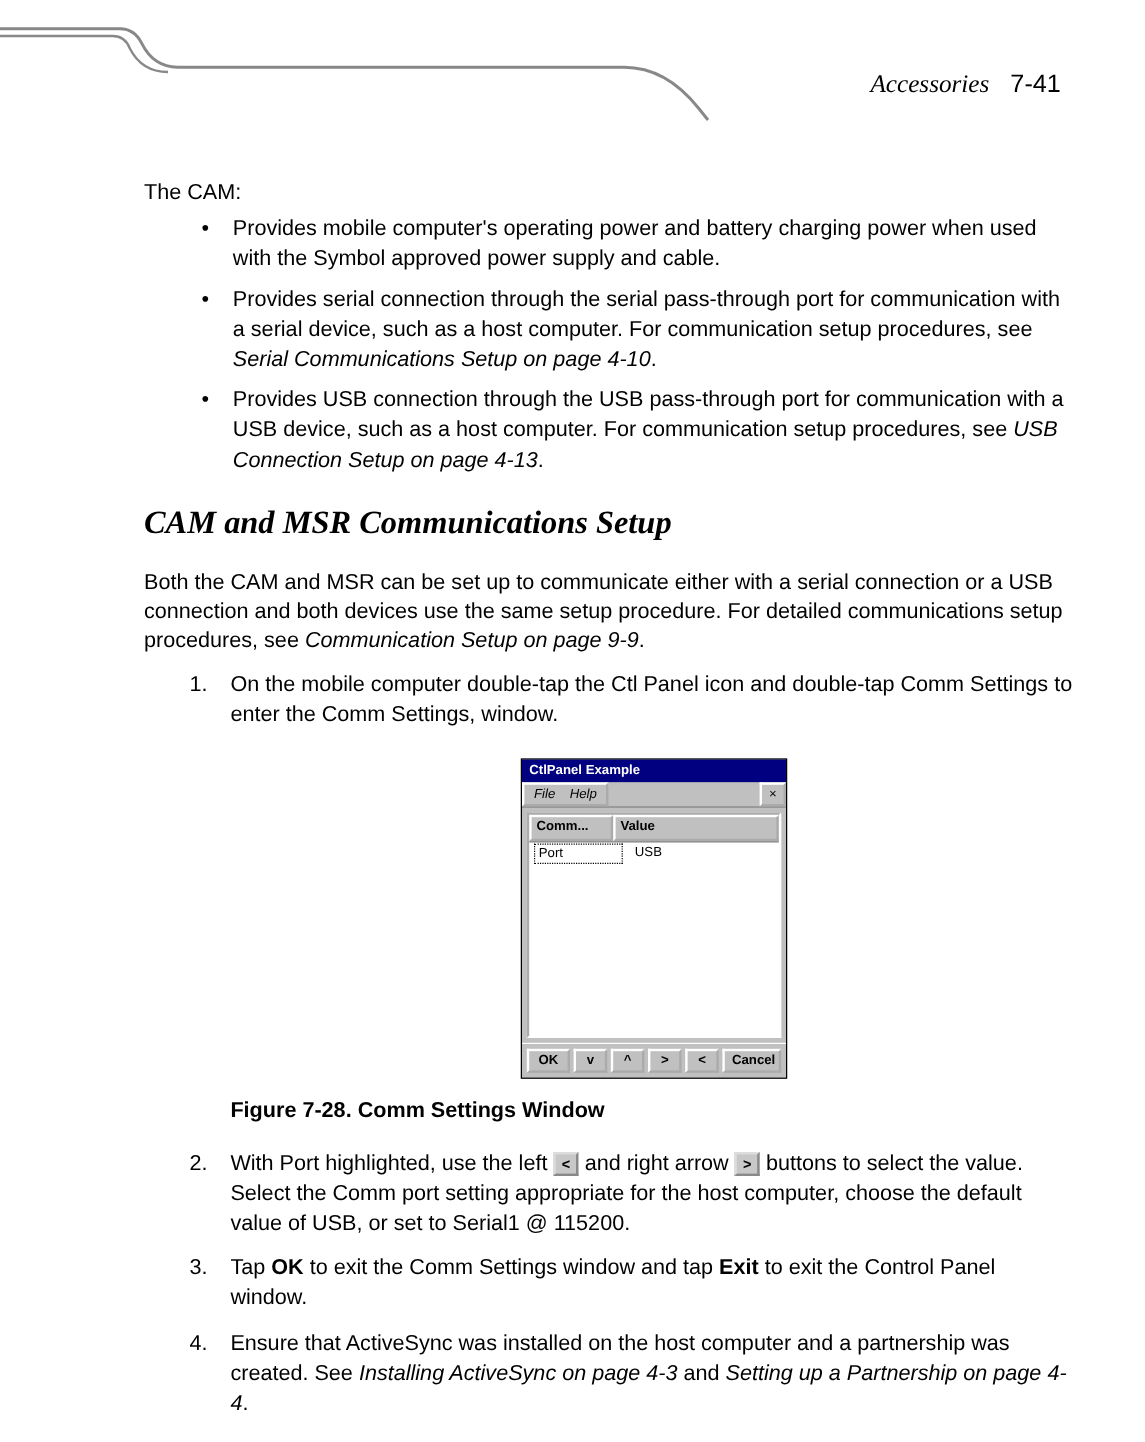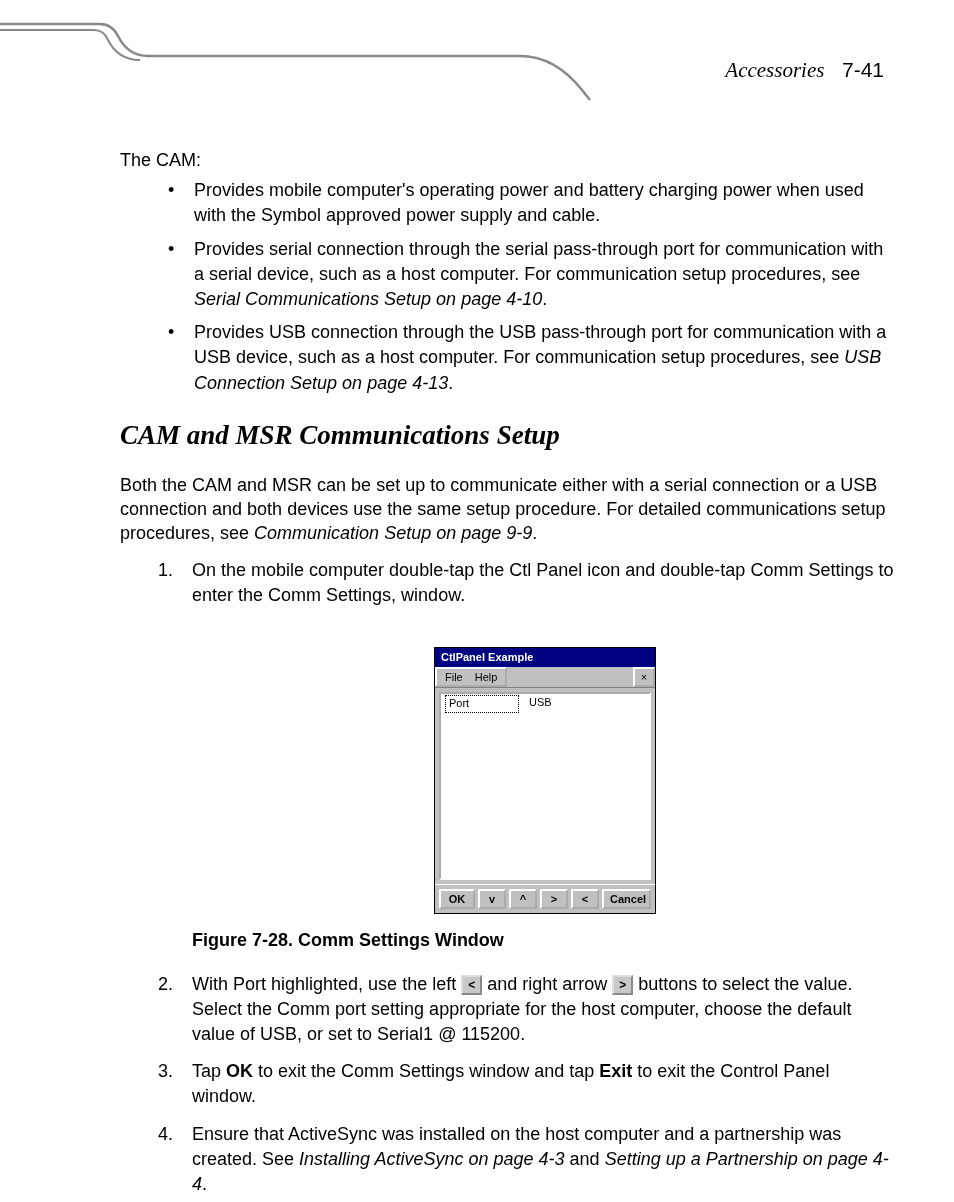--- a/index.html
+++ b/index.html
@@ -93,7 +93,7 @@
   .win-wrap {
     display: flex;
     justify-content: center;
-    margin: 39px 0 8px 0;
+    margin: 24px 0 8px 0;
   }
   .window {
     width: 220px;

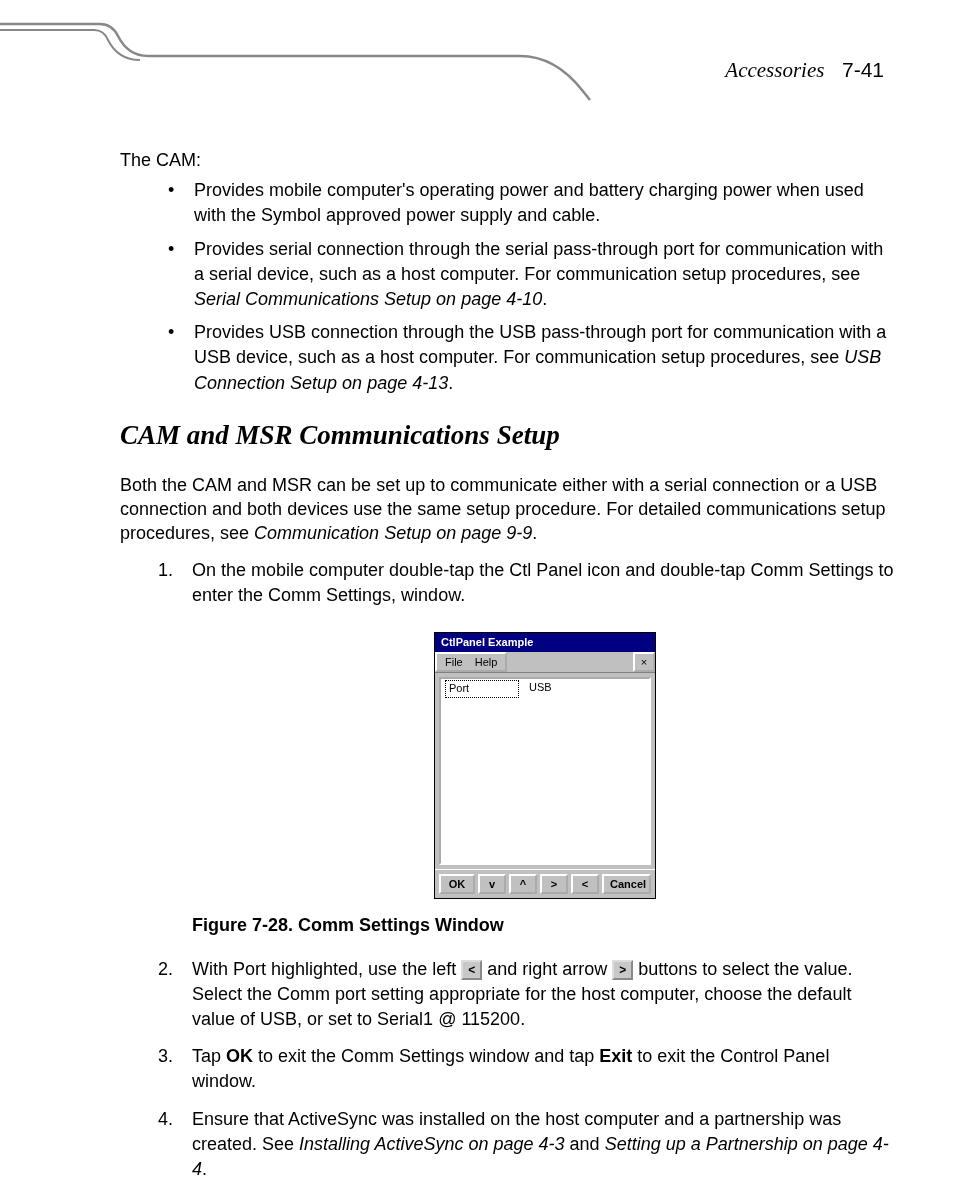--- a/index.html
+++ b/index.html
@@ -122,7 +122,7 @@
     align-items: center;
     padding: 0 2px;
   }
-  .menuitem { padding: 1px 6px; }
+  .menuitem { padding: 1px 6px; font-style: italic; }
   .menuspacer { flex: 1; }
   .closebtn {
     width: 18px;

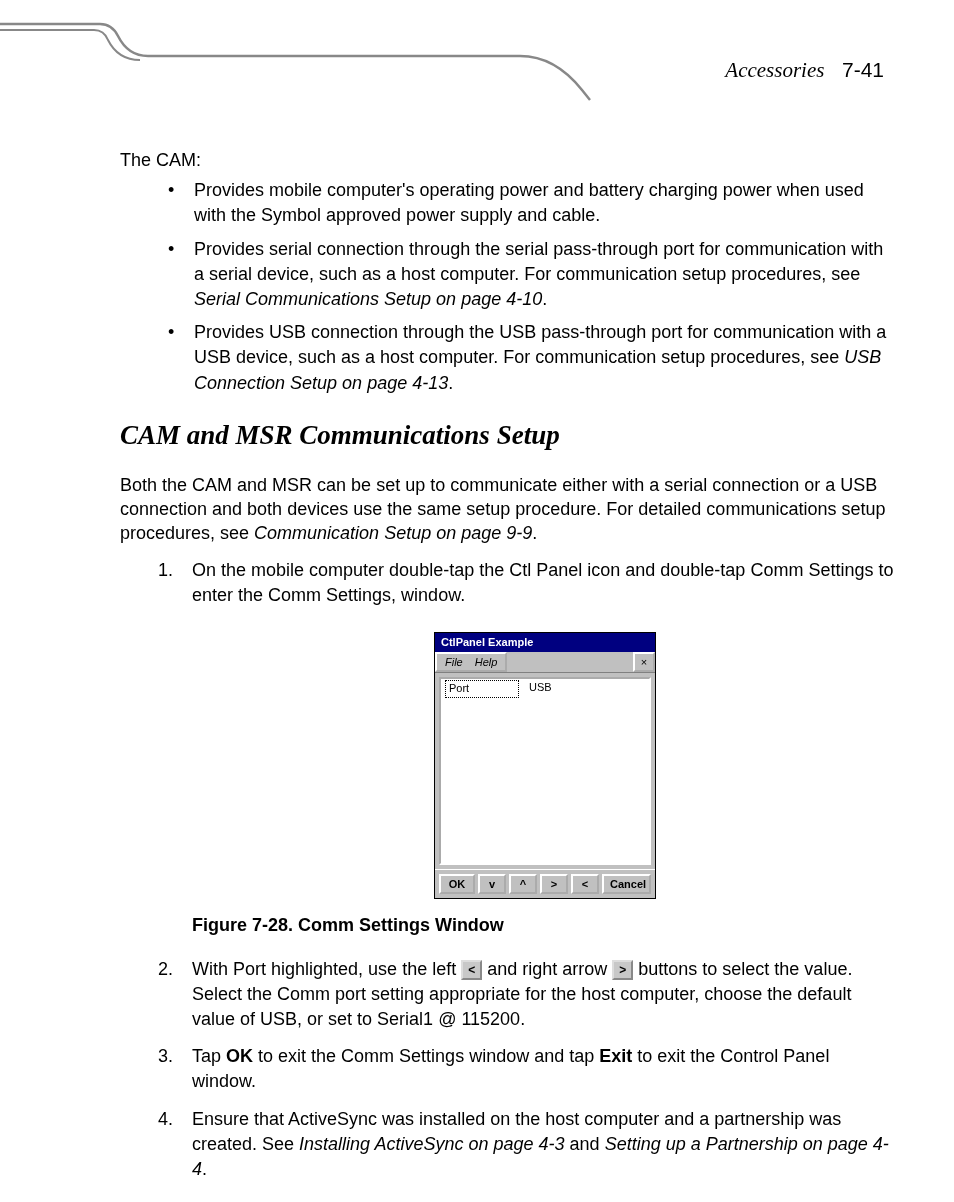--- a/index.html
+++ b/index.html
@@ -244,6 +244,10 @@
             <div class="closebtn">×</div>
           </div>
           <div class="client">
+            <div class="colhdrs">
+              <div class="colhdr c1">Comm...</div>
+              <div class="colhdr c2">Value</div>
+            </div>
             <div class="datarow">
               <div class="cell1">Port</div>
               <div class="cell2">USB</div>

